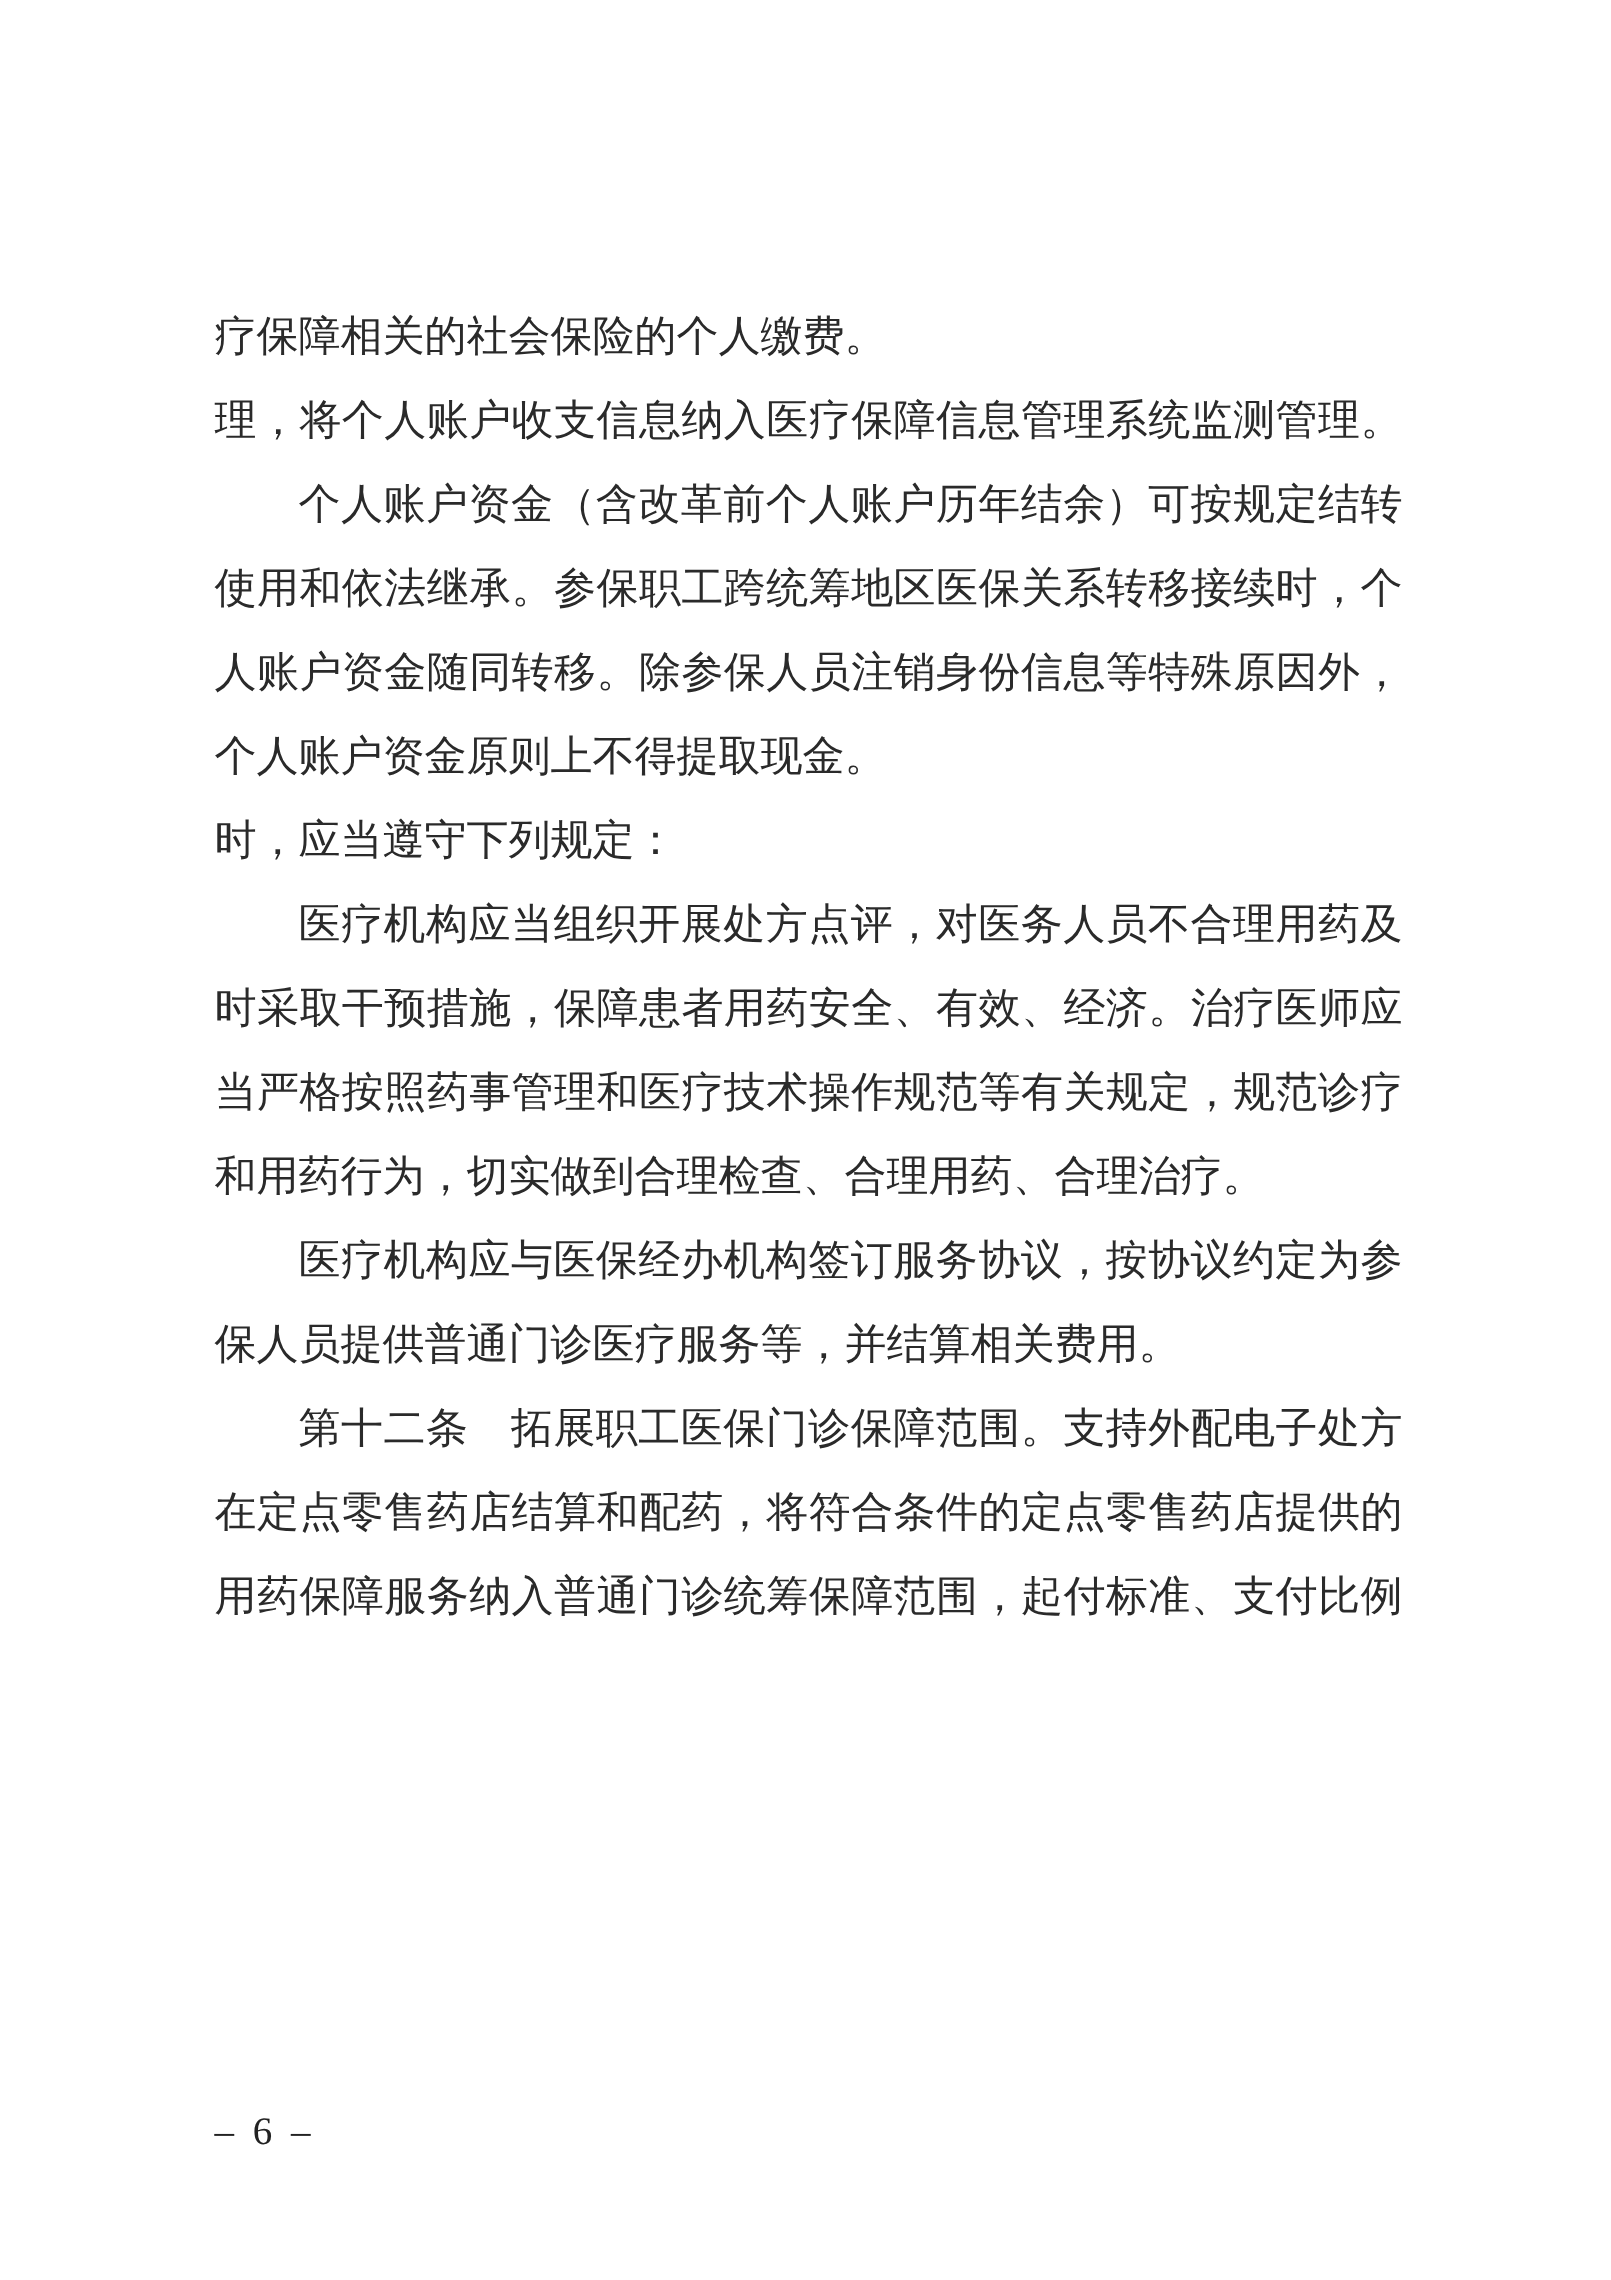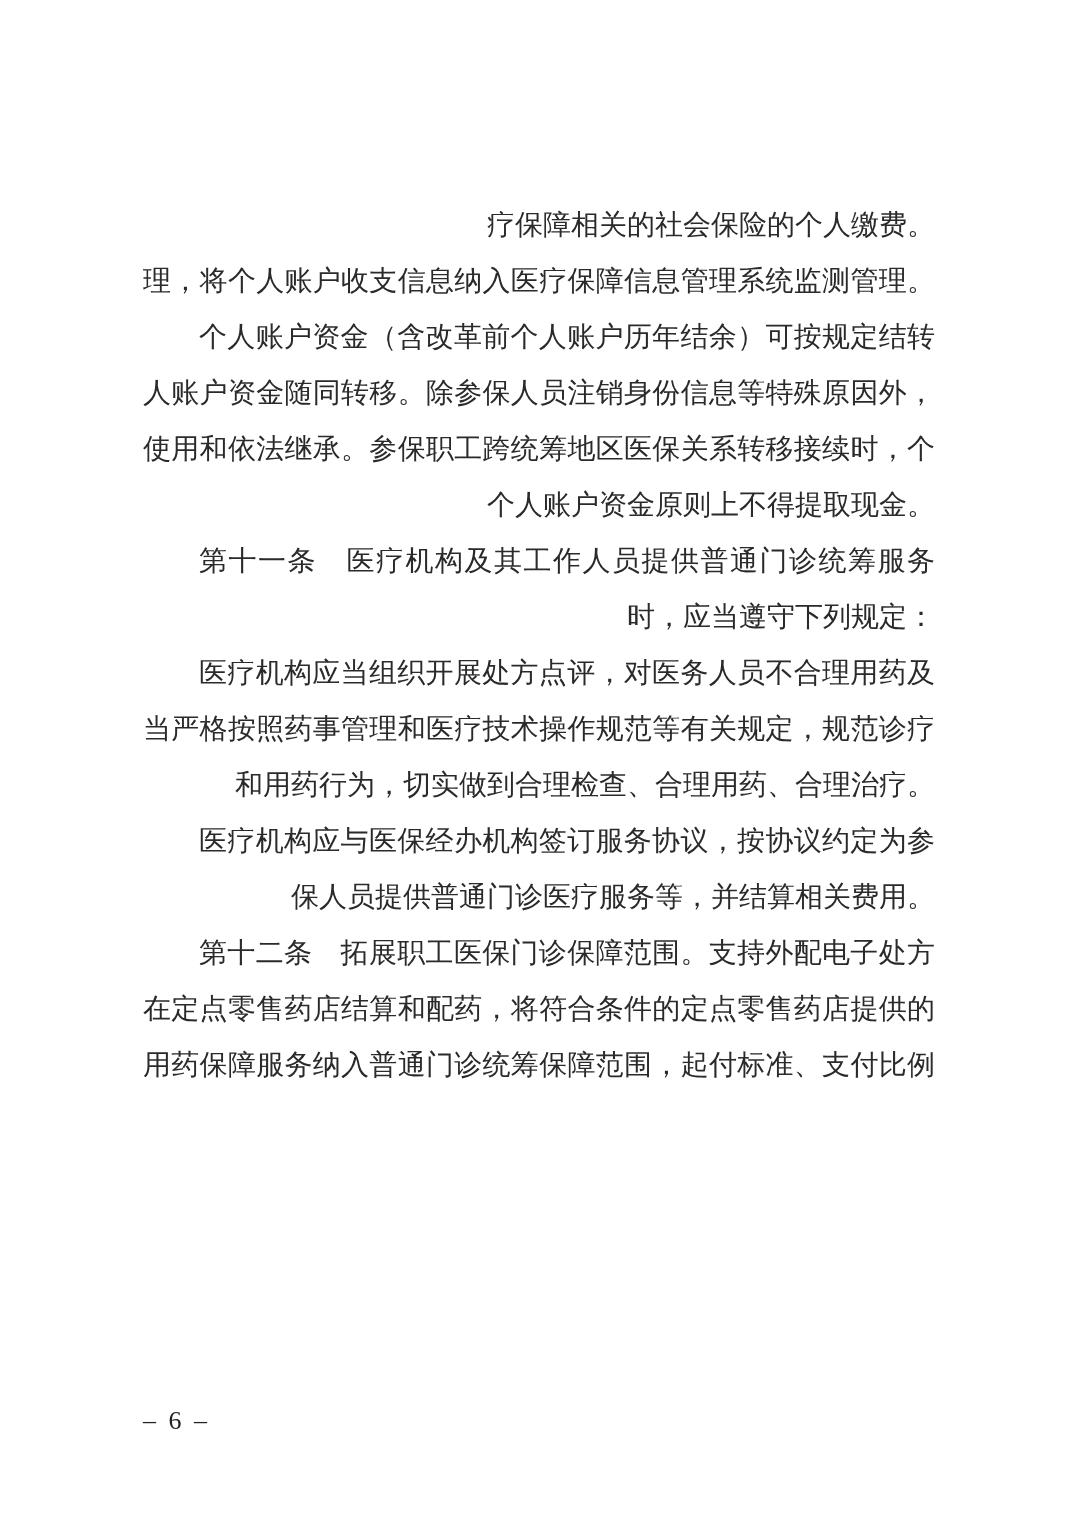--- a/index.html
+++ b/index.html
@@ -23,7 +23,7 @@
     height: 56px;
     color: #2a2a2a;
     white-space: normal;
-    text-align: right;
+    text-align: left;
   }
   .full {
     text-align: justify;

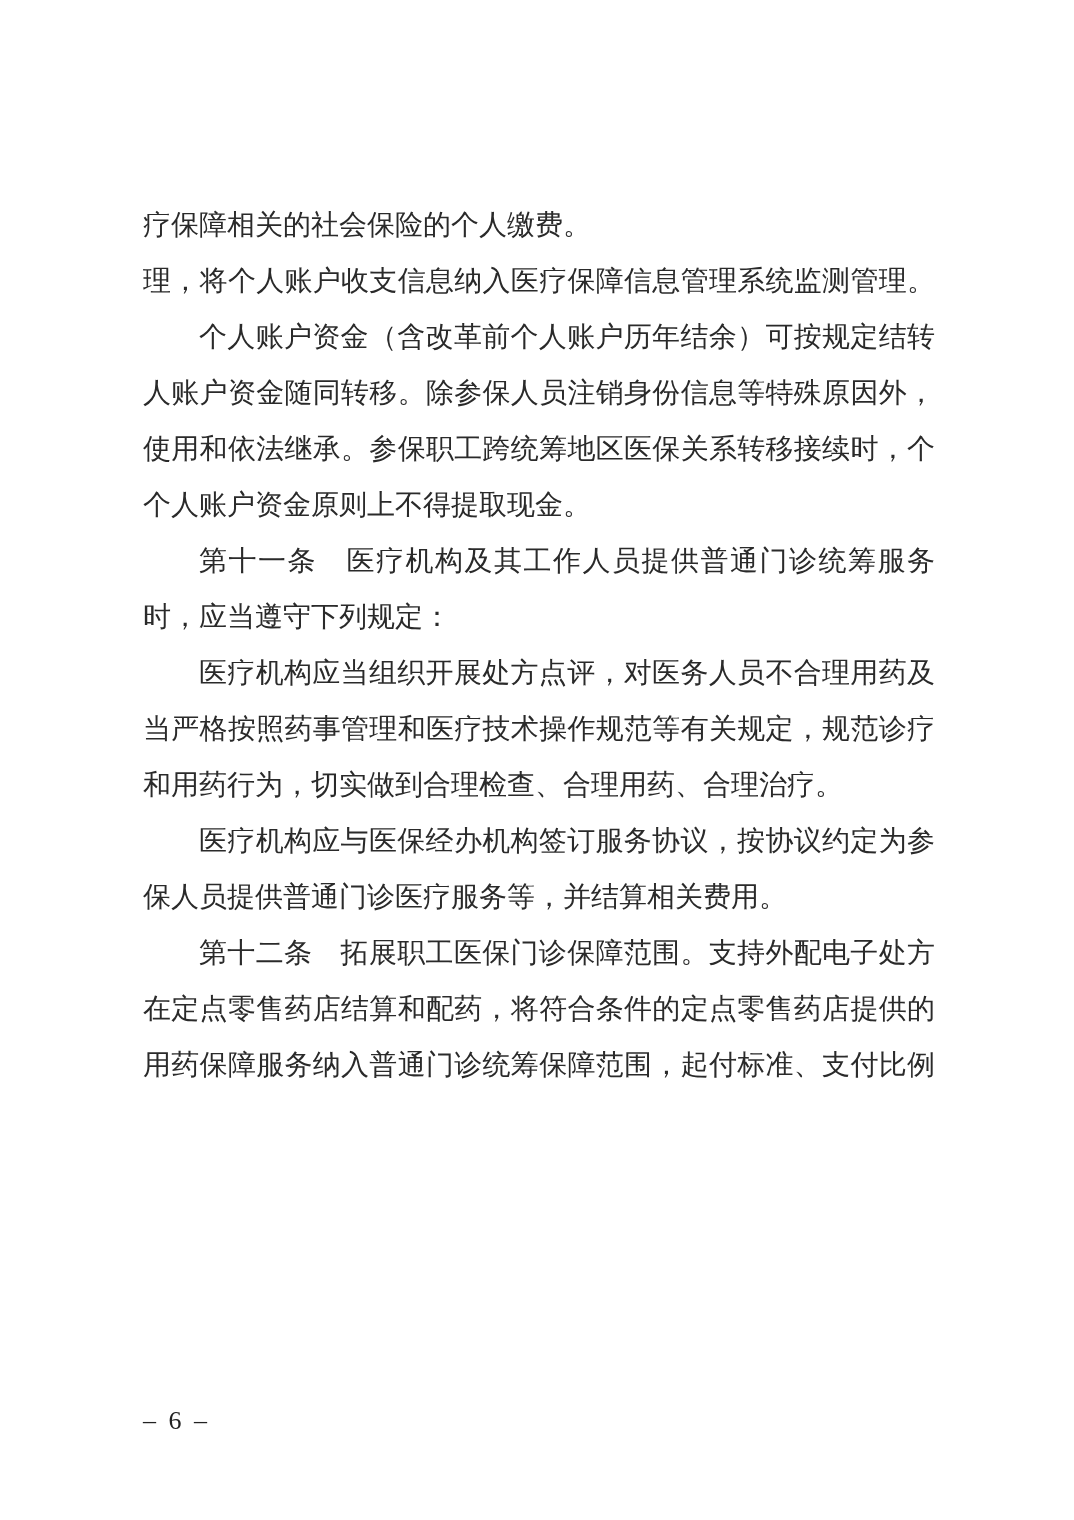--- a/index.html
+++ b/index.html
@@ -54,8 +54,8 @@
     <div class="line full">理，将个人账户收支信息纳入医疗保障信息管理系统监测管理。</div>
 
     <div class="line ind full">个人账户资金（含改革前个人账户历年结余）可按规定结转</div>
+    <div class="line full">使用和依法继承。参保职工跨统筹地区医保关系转移接续时，个</div>
     <div class="line full">人账户资金随同转移。除参保人员注销身份信息等特殊原因外，</div>
-    <div class="line full">使用和依法继承。参保职工跨统筹地区医保关系转移接续时，个</div>
     <div class="line">个人账户资金原则上不得提取现金。</div>
 
     <div class="line ind full">第十一条　医疗机构及其工作人员提供普通门诊统筹服务</div>

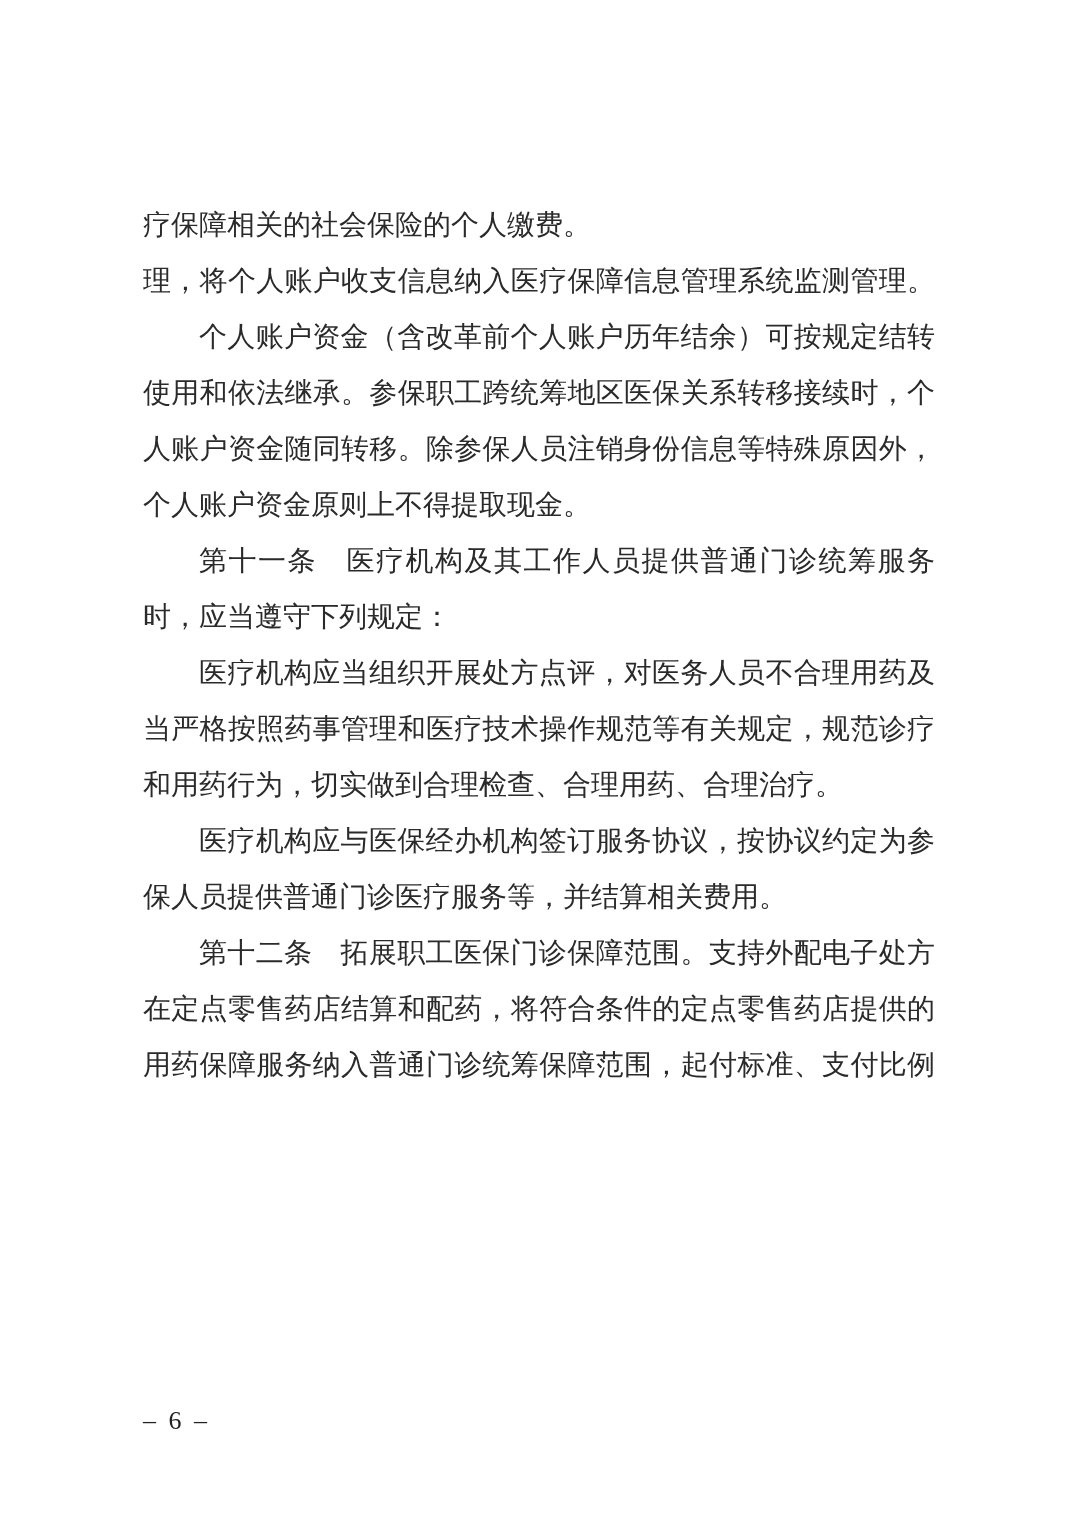--- a/index.html
+++ b/index.html
@@ -58,7 +58,6 @@
     <div class="line full">人账户资金随同转移。除参保人员注销身份信息等特殊原因外，</div>
     <div class="line">个人账户资金原则上不得提取现金。</div>
 
-    <div class="line ind full">第十一条　医疗机构及其工作人员提供普通门诊统筹服务</div>
     <div class="line">时，应当遵守下列规定：</div>
 
     <div class="line ind full">医疗机构应当组织开展处方点评，对医务人员不合理用药及</div>

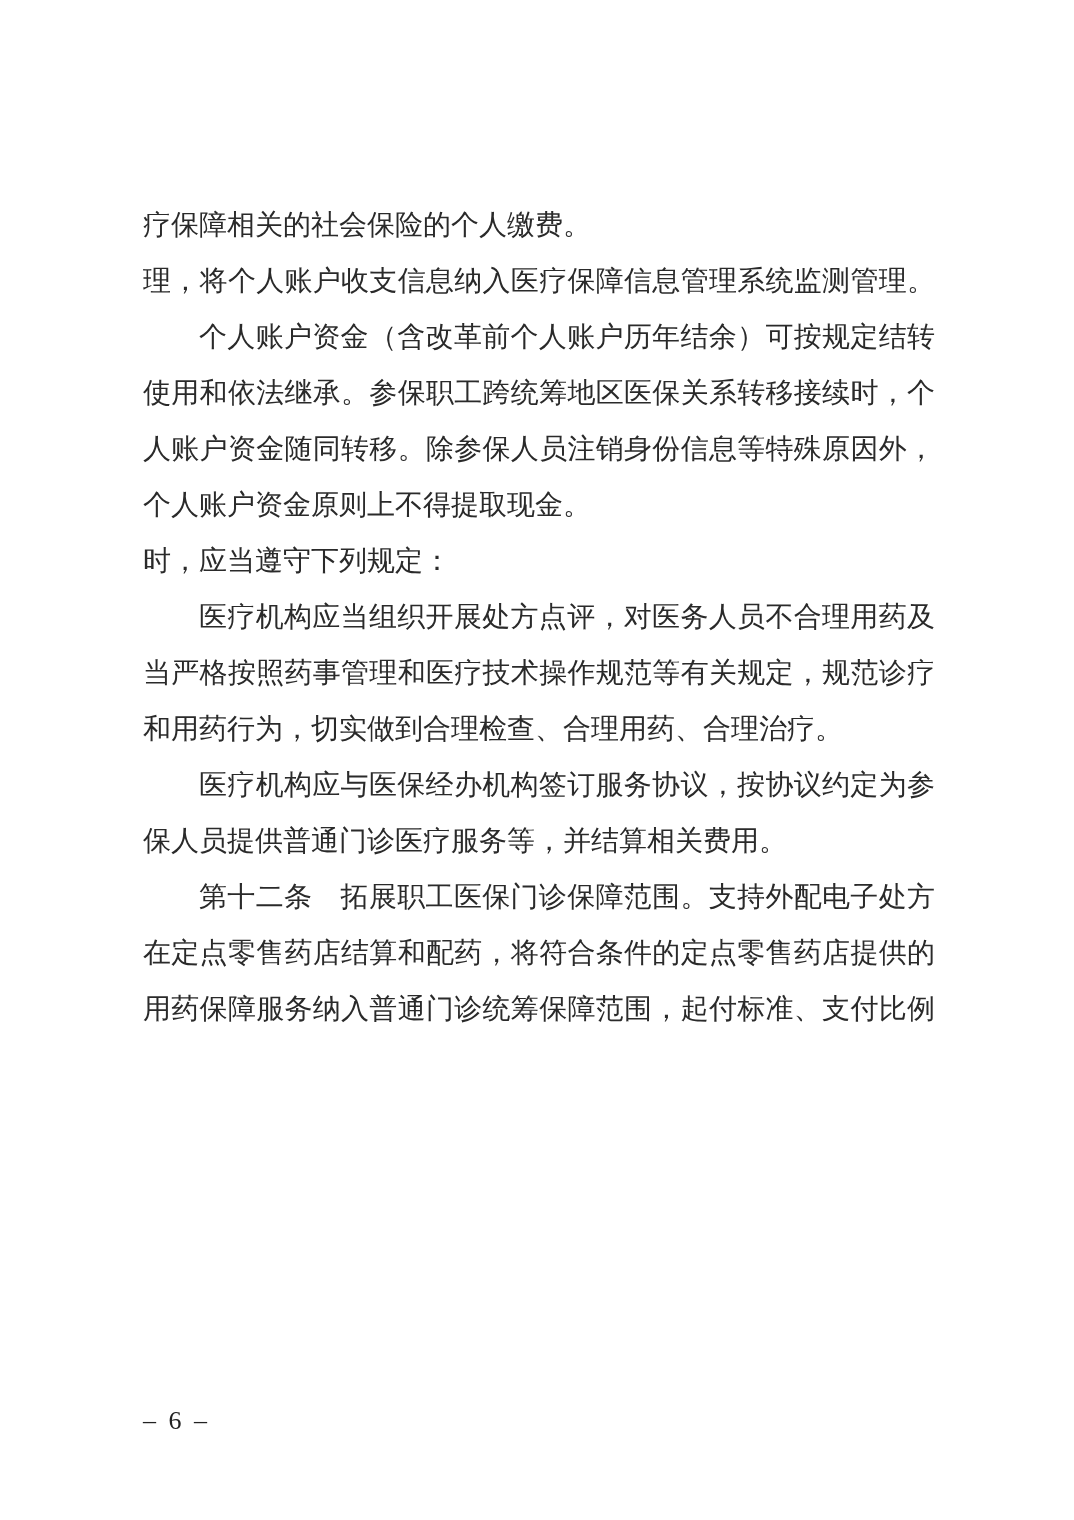--- a/index.html
+++ b/index.html
@@ -61,6 +61,7 @@
     <div class="line">时，应当遵守下列规定：</div>
 
     <div class="line ind full">医疗机构应当组织开展处方点评，对医务人员不合理用药及</div>
+    <div class="line full">时采取干预措施，保障患者用药安全、有效、经济。治疗医师应</div>
     <div class="line full">当严格按照药事管理和医疗技术操作规范等有关规定，规范诊疗</div>
     <div class="line">和用药行为，切实做到合理检查、合理用药、合理治疗。</div>
 

